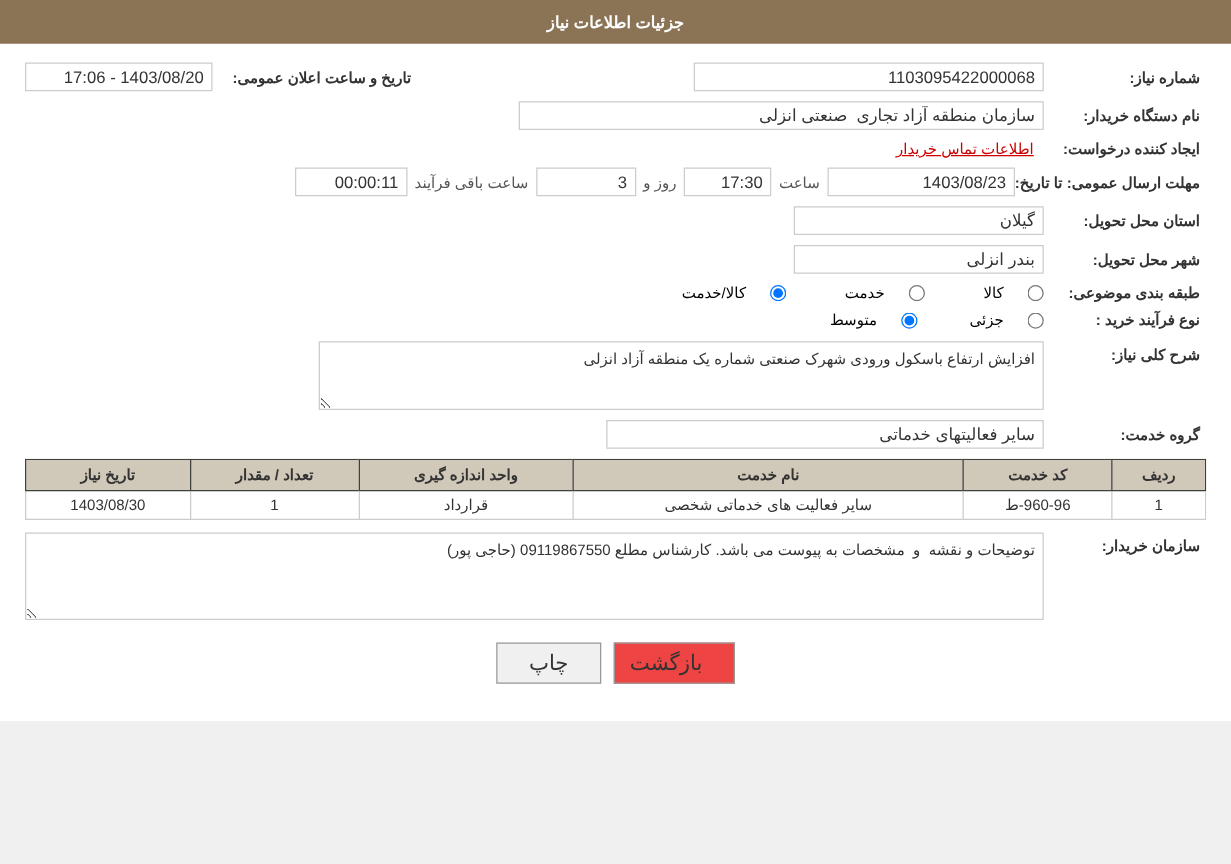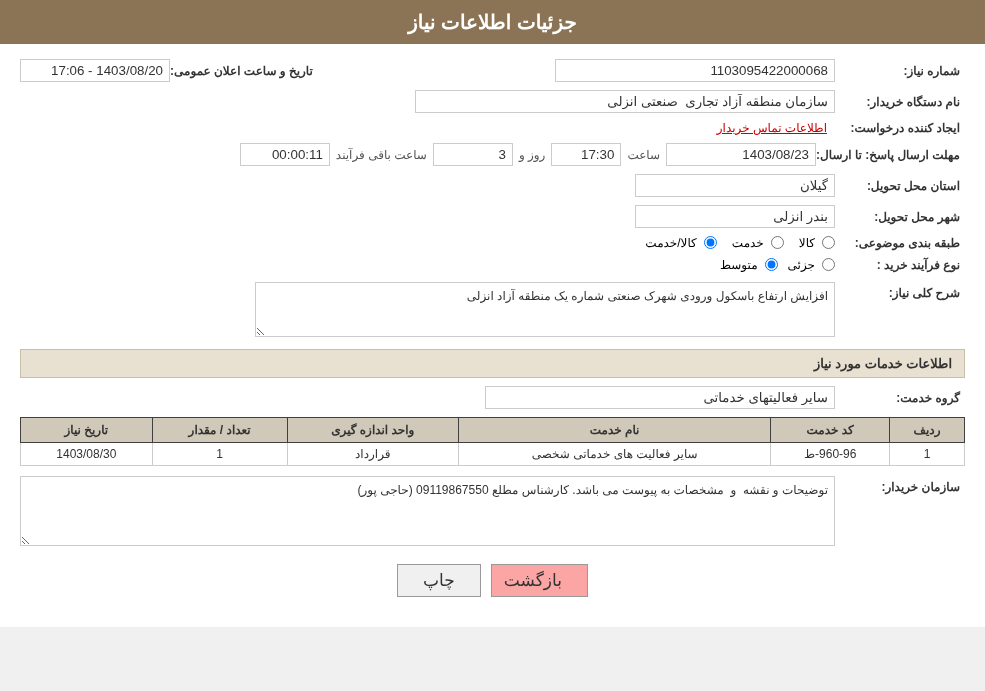--- a/index.html
+++ b/index.html
@@ -19,7 +19,7 @@
       color: #fff;
       text-align: center;
       padding: 10px 15px;
-      font-size: 20px;
+      font-size: 13px;
       font-weight: bold;
     }
     .content-area {

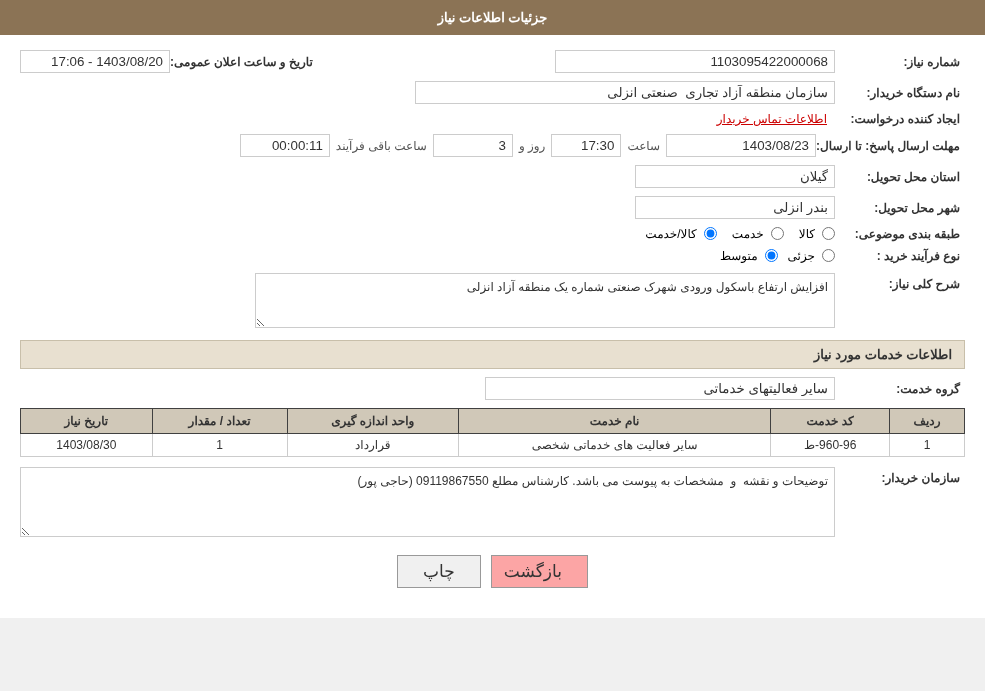--- a/index.html
+++ b/index.html
@@ -196,7 +196,7 @@
       <span class="label-right">شماره نیاز:</span>
       <input class="input-field input-wide" type="text" readonly="" value="1103095422000068" style="">
       <span style="flex:1;"></span>
-      <span class="label-right" style="min-width:180px;text-align:left;">تاریخ و ساعت اعلان عمومی:</span>
+      <span class="label-right" style="min-width:180px;text-align:center;">تاریخ و ساعت اعلان عمومی:</span>
       <input class="input-field input-date" type="text" readonly="" value="1403/08/20 - 17:06" style="">
     </div>
 

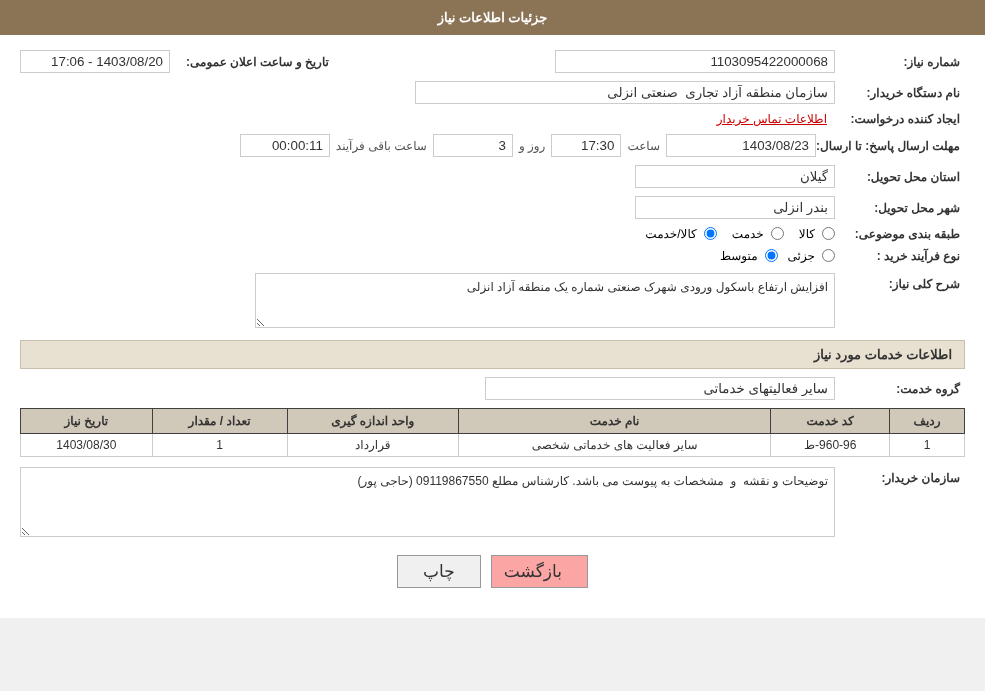--- a/index.html
+++ b/index.html
@@ -211,7 +211,7 @@
     </div>
 
     <div class="row-field">
-      <span class="label-right">مهلت ارسال پاسخ: تا ارسال:</span>
+      <span class="label-right">مهلت ارسال عمومی: تا تاریخ:</span>
       <input class="input-field input-date" type="text" readonly="" value="1403/08/23" style="">
       <span class="inline-label" style="margin:0 6px;">ساعت</span>
       <input class="input-field input-time" type="text" readonly="" value="17:30" style="">

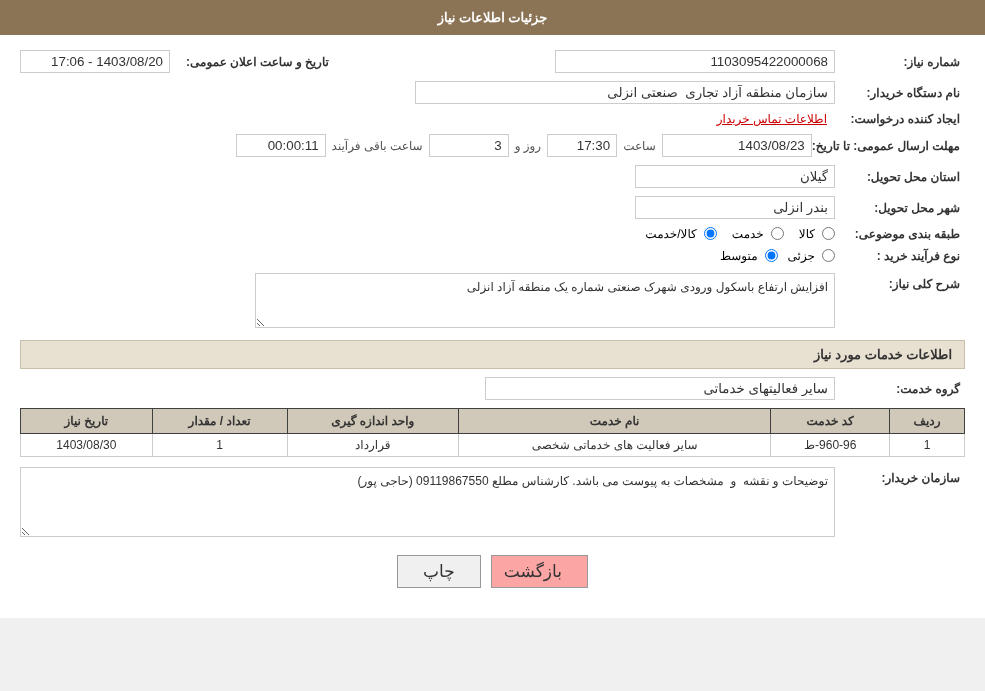--- a/index.html
+++ b/index.html
@@ -68,8 +68,9 @@
     }
     .radio-item {
       display: flex;
-      align-items: flex-start;
-      gap: 7px;
+      align-items: flex-end;
+      gap: 19px;
+      margin-left: 32px;
     }
     .radio-item input { margin: 0; }
     .purchase-type-row {

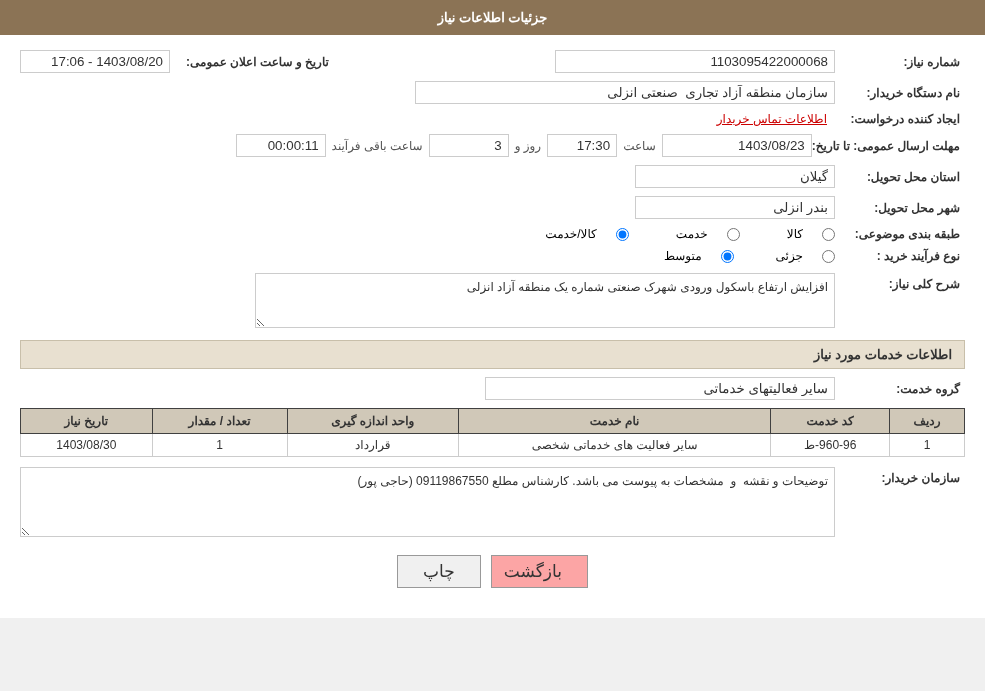--- a/index.html
+++ b/index.html
@@ -269,7 +269,6 @@
       <textarea class="textarea-field" style="">افزایش ارتفاع باسکول ورودی شهرک صنعتی شماره یک منطقه آزاد انزلی</textarea>
     </div>
 
-    <div class="section-header">اطلاعات خدمات مورد نیاز</div>
 
     <div class="row-field">
       <span class="label-right">گروه خدمت:</span>

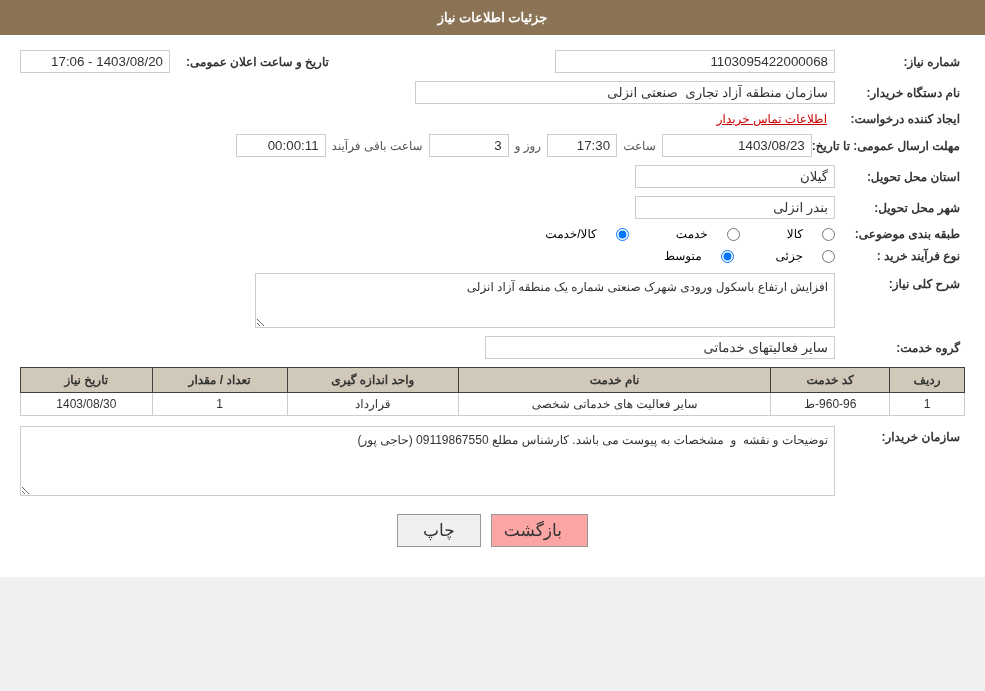--- a/index.html
+++ b/index.html
@@ -174,7 +174,7 @@
       background: #f0f0f0;
     }
     .btn-back {
-      background: #fca5a5;
+      background: #ef4444;
       padding-left: 12px;
     }
     .inline-label {

